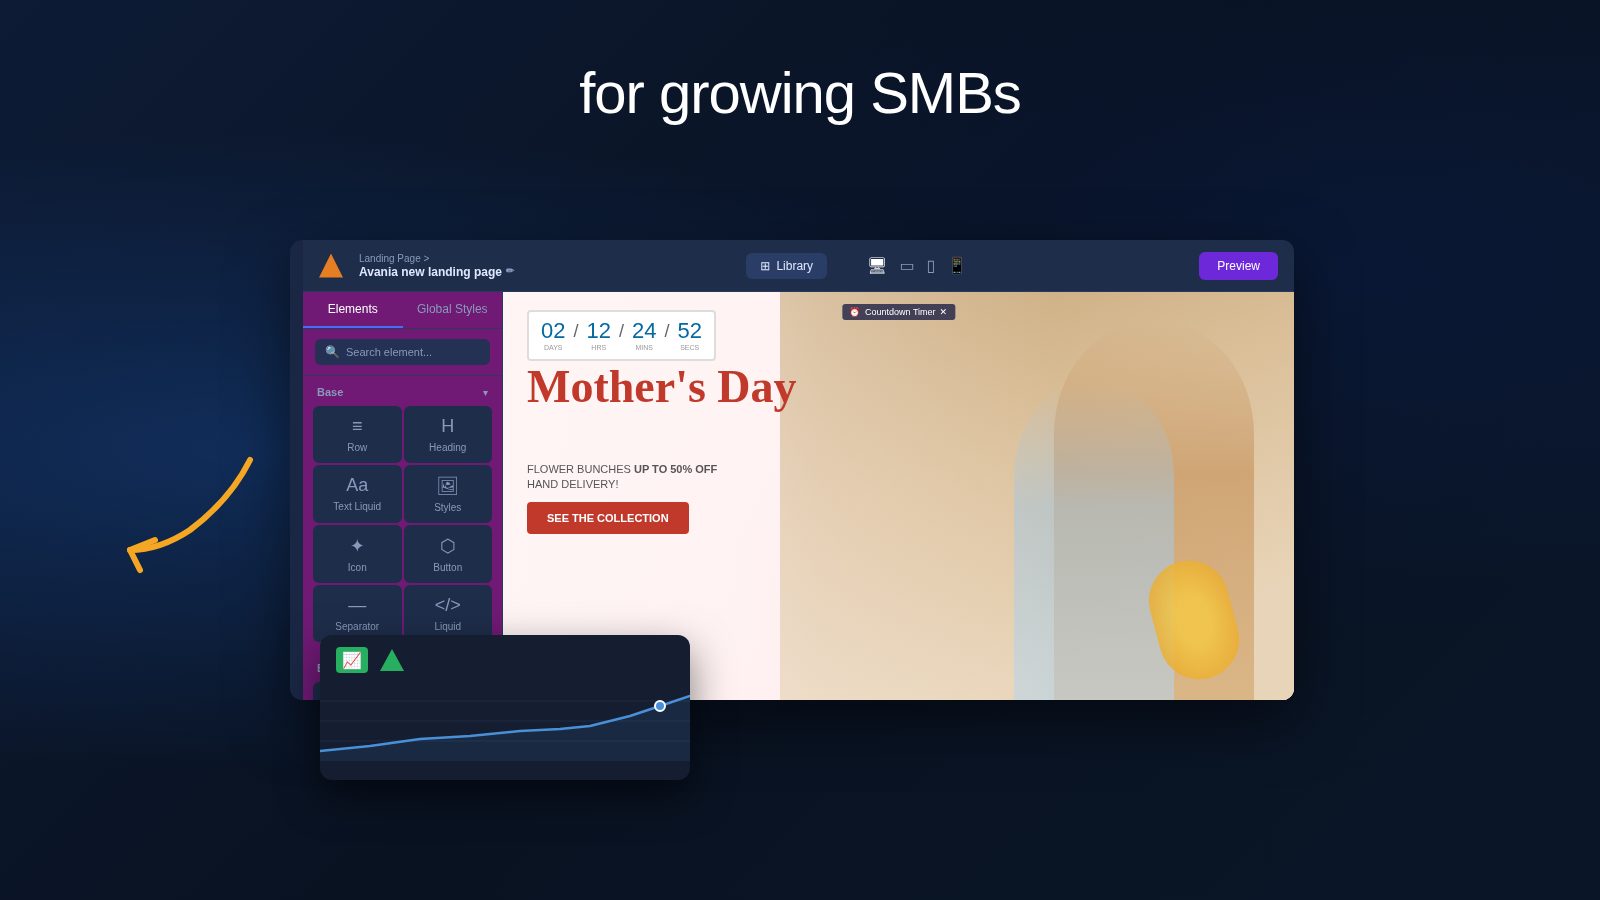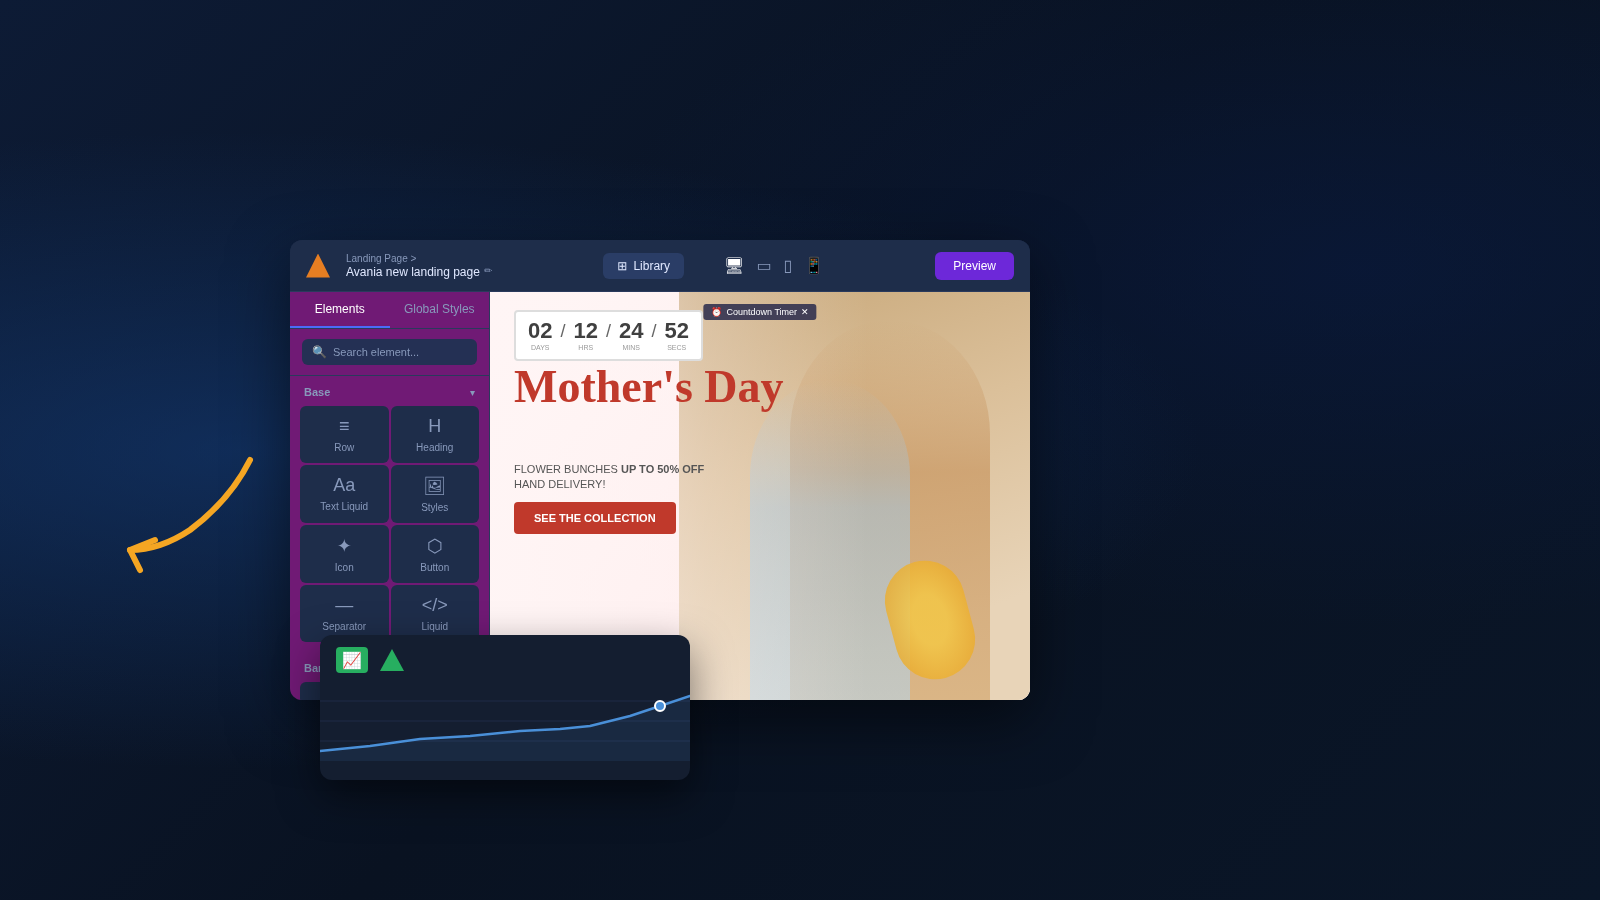--- a/index.html
+++ b/index.html
@@ -488,6 +488,7 @@
 <div class="bg-gradient"></div>
 
 <div class="header-section">
+  <div class="headline-white">for growing SMBs</div>
 </div>
 
 <div class="arrow-container">

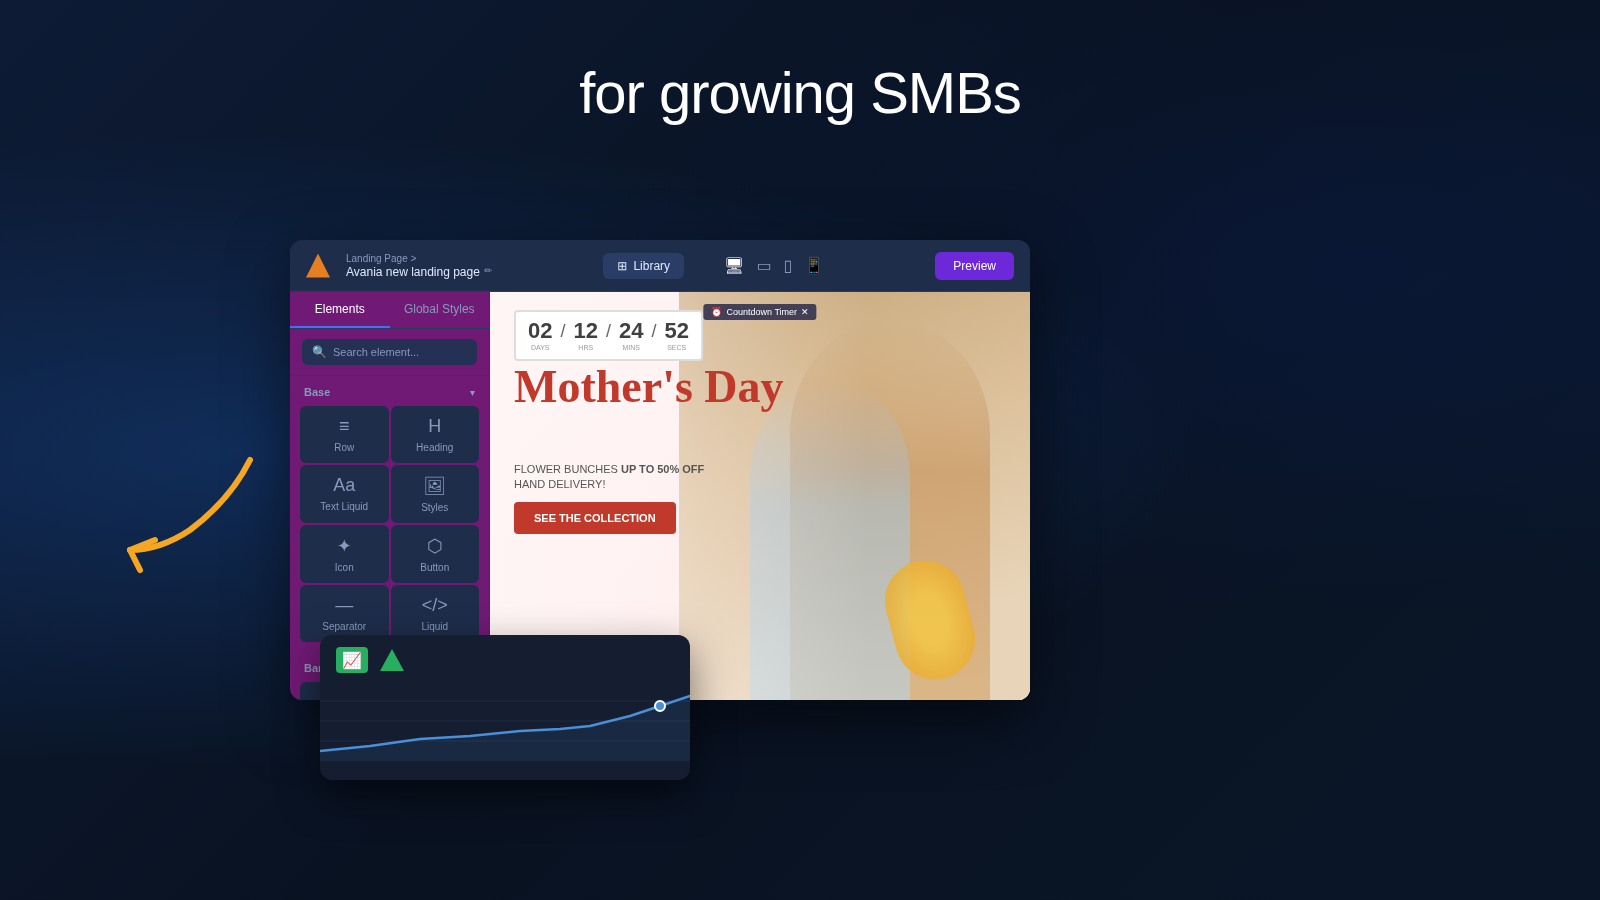--- a/index.html
+++ b/index.html
@@ -65,13 +65,14 @@
       position: absolute;
       top: 240px;
       left: 290px;
-      width: 740px;
+      width: 1004px;
       height: 460px;
       background: #1a2744;
       border-radius: 12px;
       overflow: hidden;
       box-shadow: 0 20px 60px rgba(0,0,0,0.5);
       z-index: 5;
+      padding-left: 13px;
     }
 
     

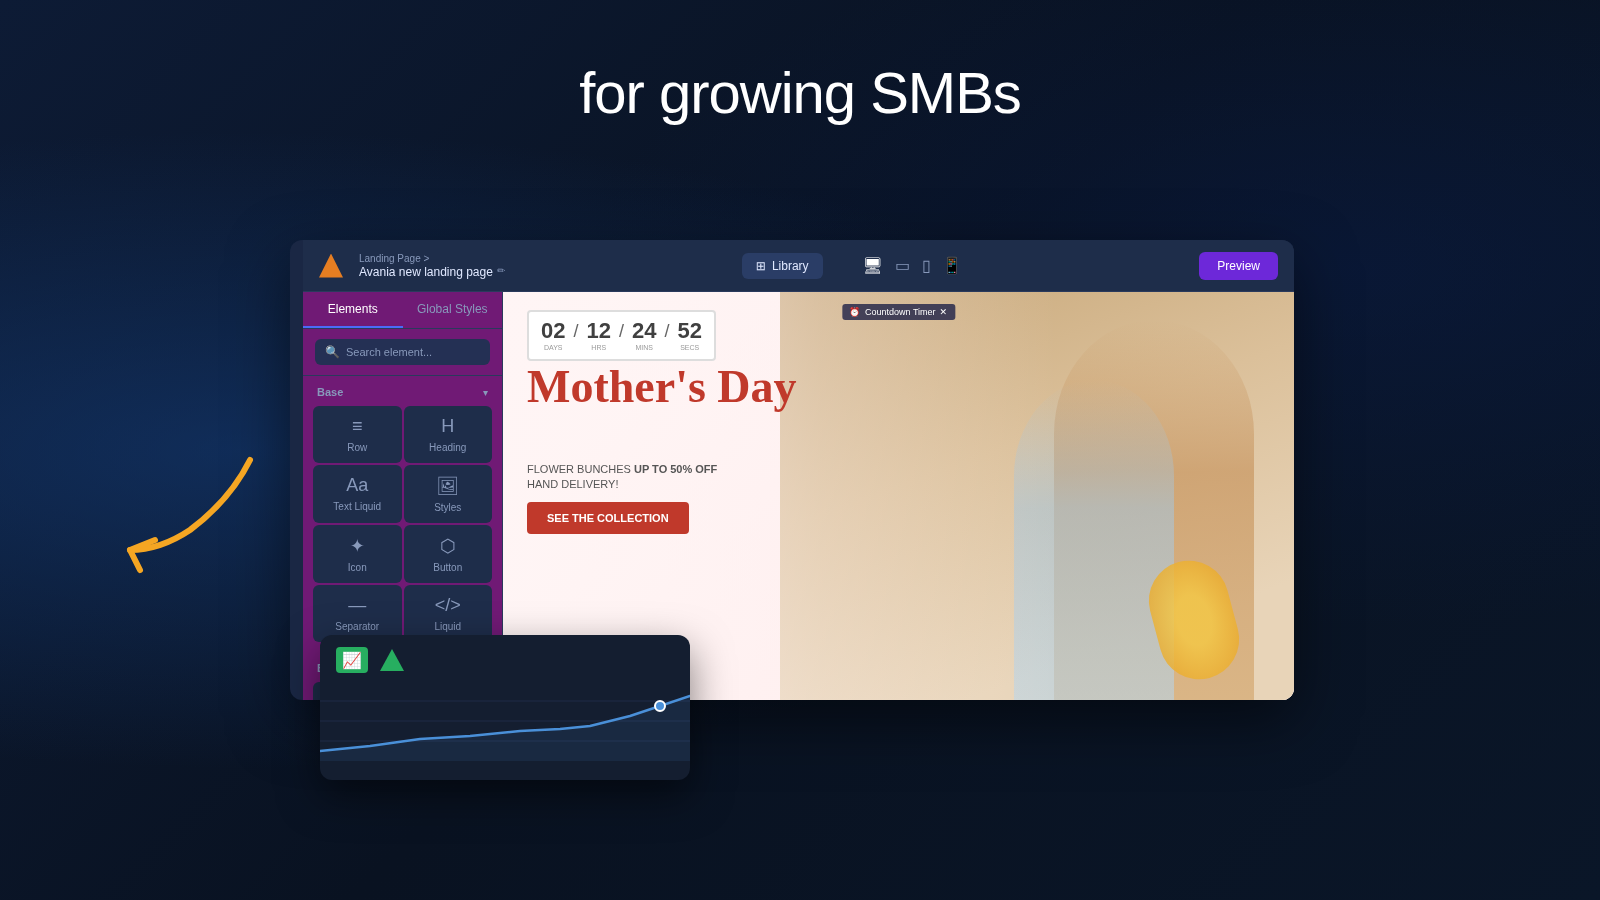--- a/index.html
+++ b/index.html
@@ -108,7 +108,7 @@
     .breadcrumb-bottom {
       font-size: 12px;
       color: #e0e8ff;
-      font-weight: 400;
+      font-weight: 700;
       display: flex;
       align-items: flex-start;
       gap: 4px;

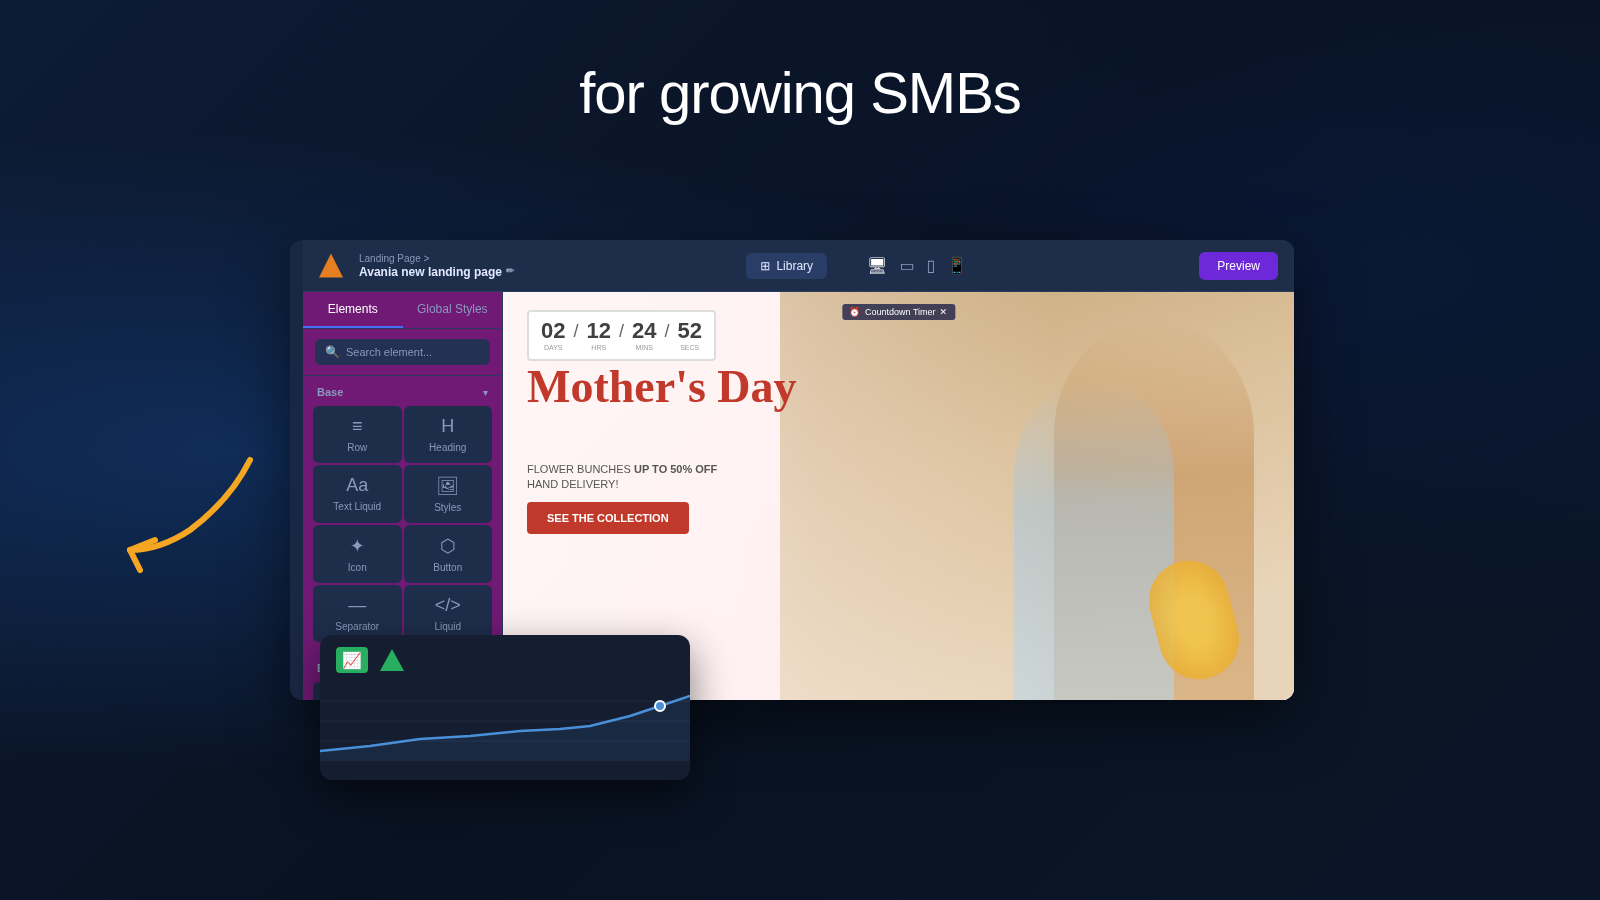--- a/index.html
+++ b/index.html
@@ -347,8 +347,8 @@
 
     .time-number {
       font-size: 22px;
-      font-weight: 700;
-      color: #404040;
+      font-weight: 400;
+      color: #0369a1;
       line-height: 1;
     }
 

